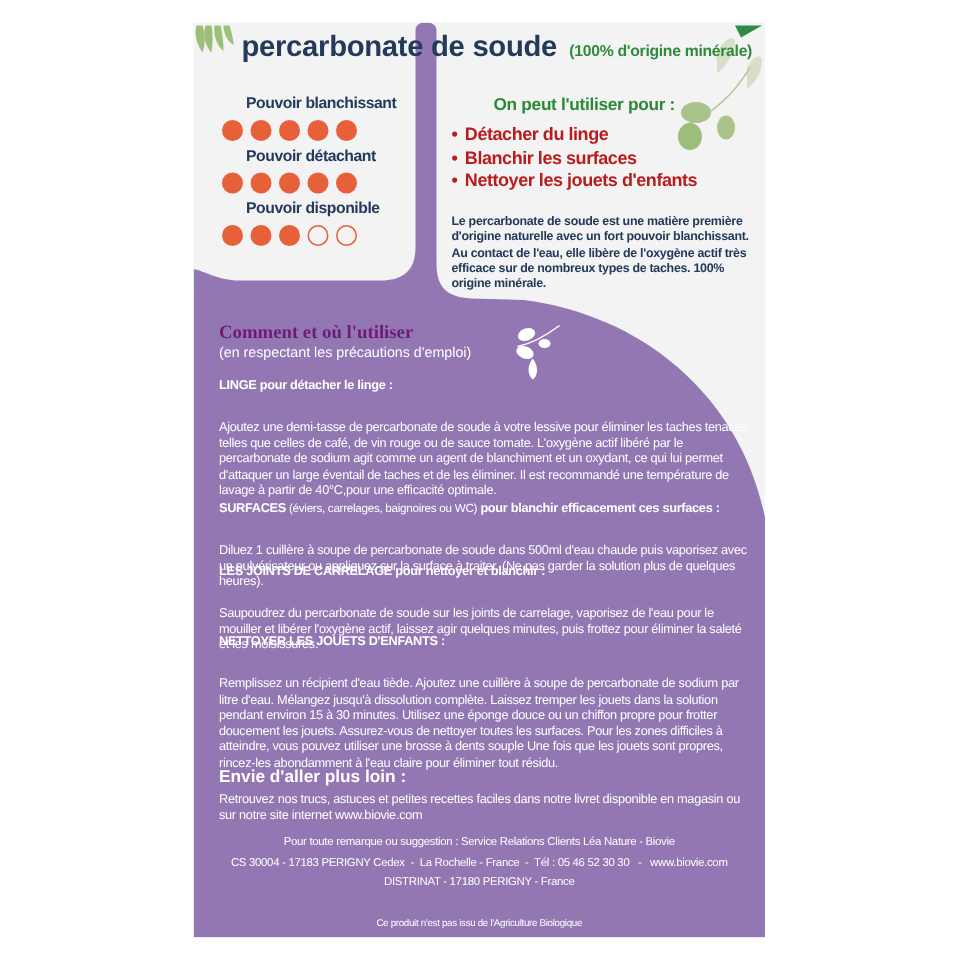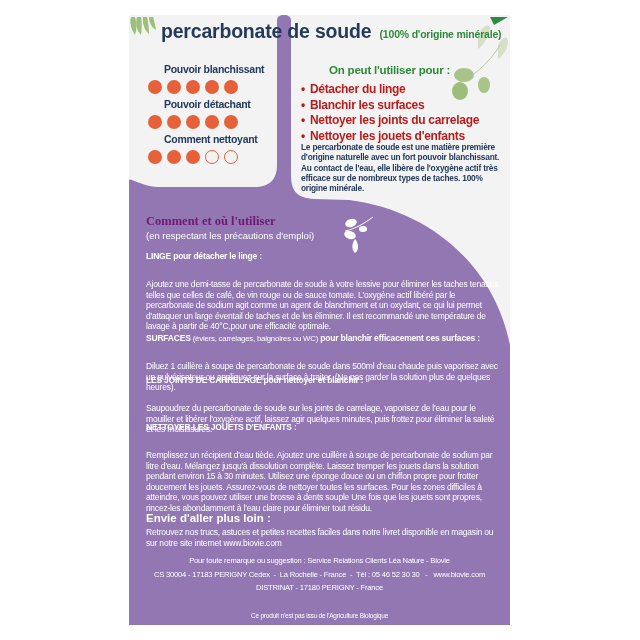--- a/index.html
+++ b/index.html
@@ -109,7 +109,6 @@
     <ul class="uses-list">
       <li>Détacher du linge</li>
       <li>Blanchir les surfaces</li>
-      <li>Nettoyer les joints du carrelage</li>
       <li>Nettoyer les jouets d'enfants</li>
     </ul>
   </div>

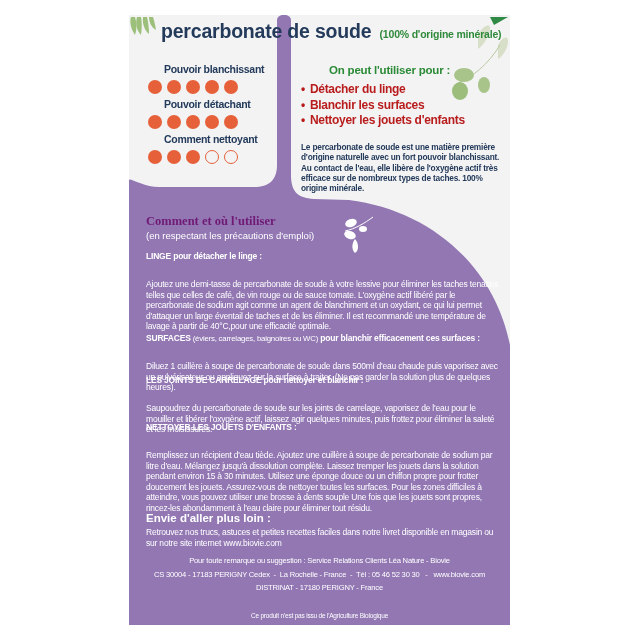--- a/index.html
+++ b/index.html
@@ -93,7 +93,7 @@
       </div>
     </div>
     <div class="rating">
-      <div class="rating-label">Comment nettoyant</div>
+      <div class="rating-label">Pouvoir disponible</div>
       <div class="dots">
         <span class="dot"></span>
         <span class="dot"></span>

